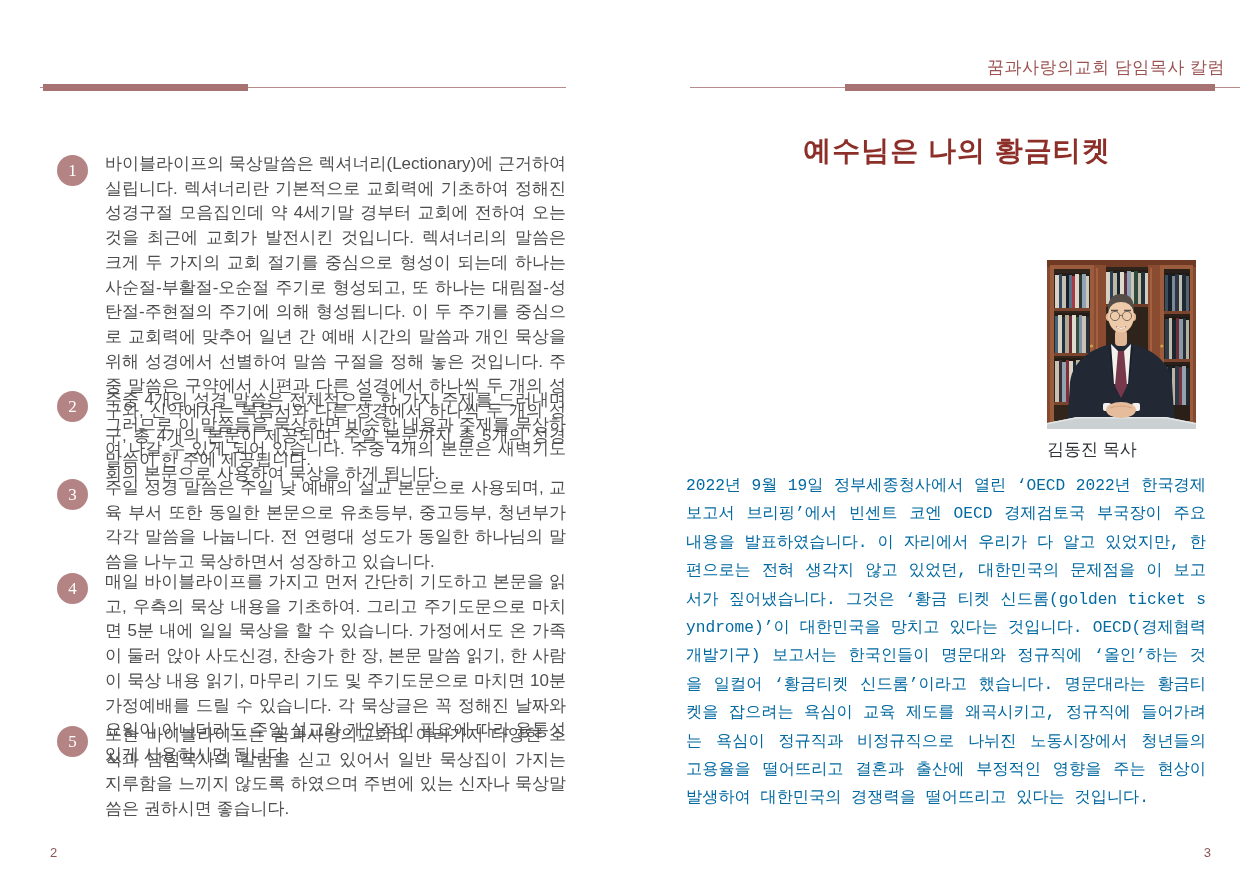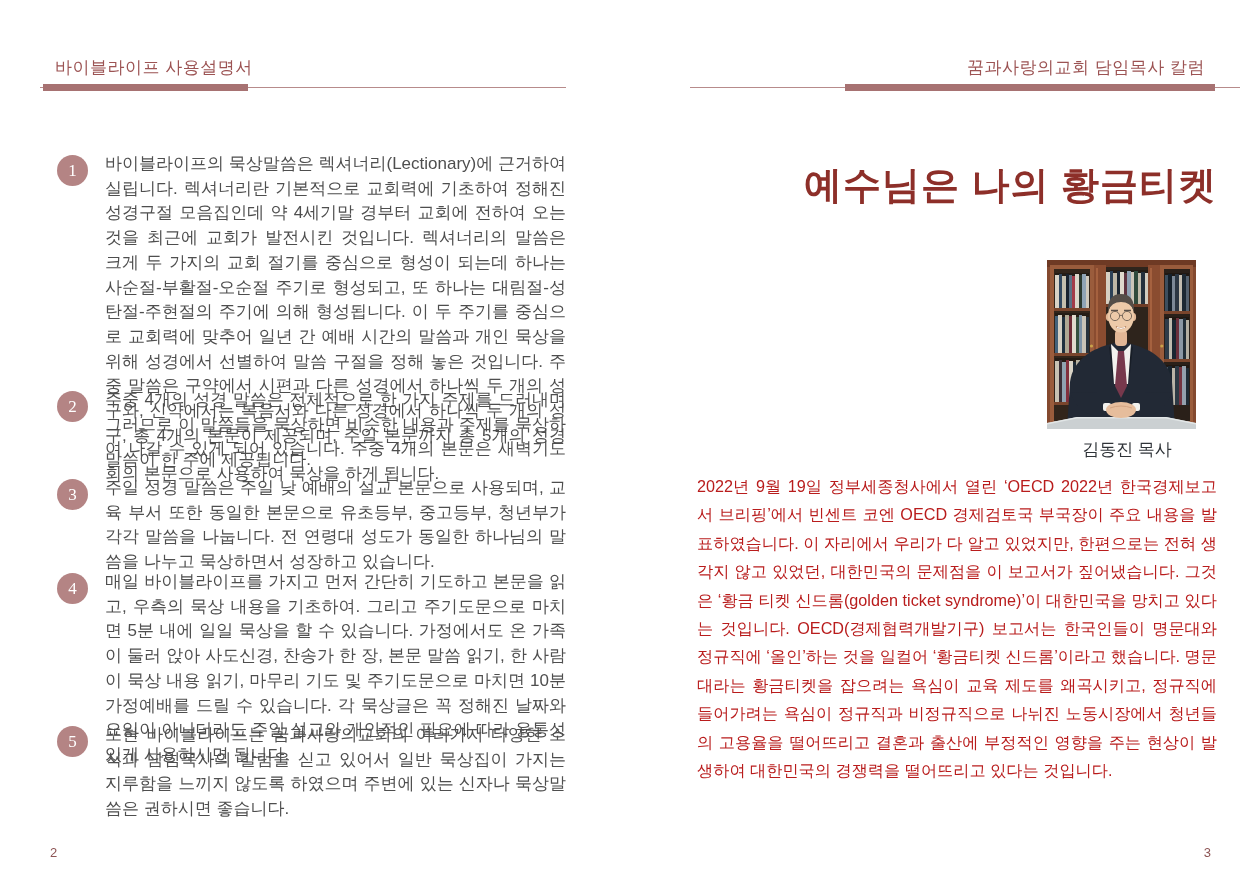--- a/index.html
+++ b/index.html
@@ -86,7 +86,6 @@
 <div class="spread">
 
   <div class="page page-left">
-    <div class="header-text">바이블라이프 사용설명서</div>
     <div class="rule">
       <span class="thick"></span>
     </div>

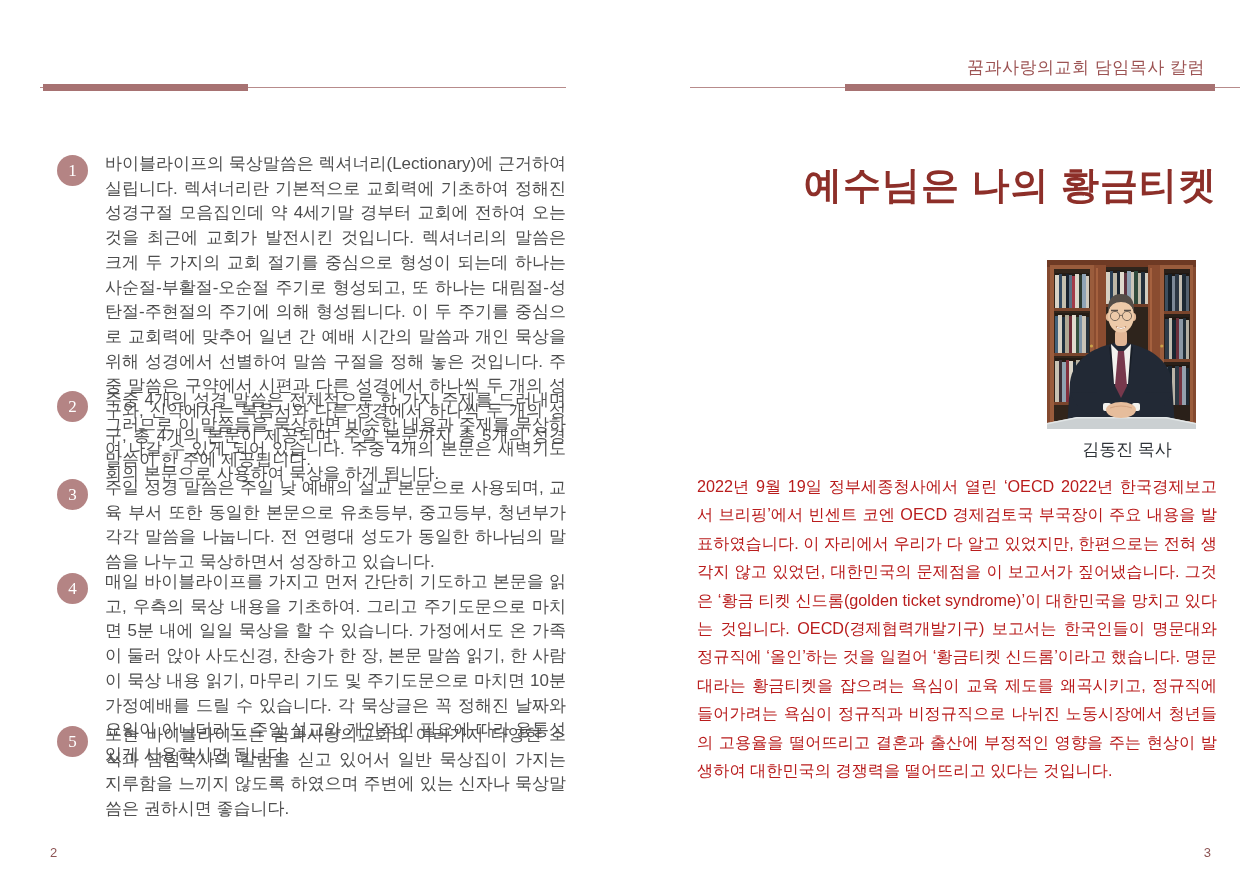--- a/index.html
+++ b/index.html
@@ -22,7 +22,7 @@
     color: #9c5353; font-weight: 500;
   }
   .page-left .header-text  { left: 55px; }
-  .page-right .header-text { right: 53px; }
+  .page-right .header-text { right: 33px; }
 
   .rule { position: absolute; height: 1px; background: #b78b8b; }
   .page-left .rule  { top: 87px; left: 40px;  width: 526px; }

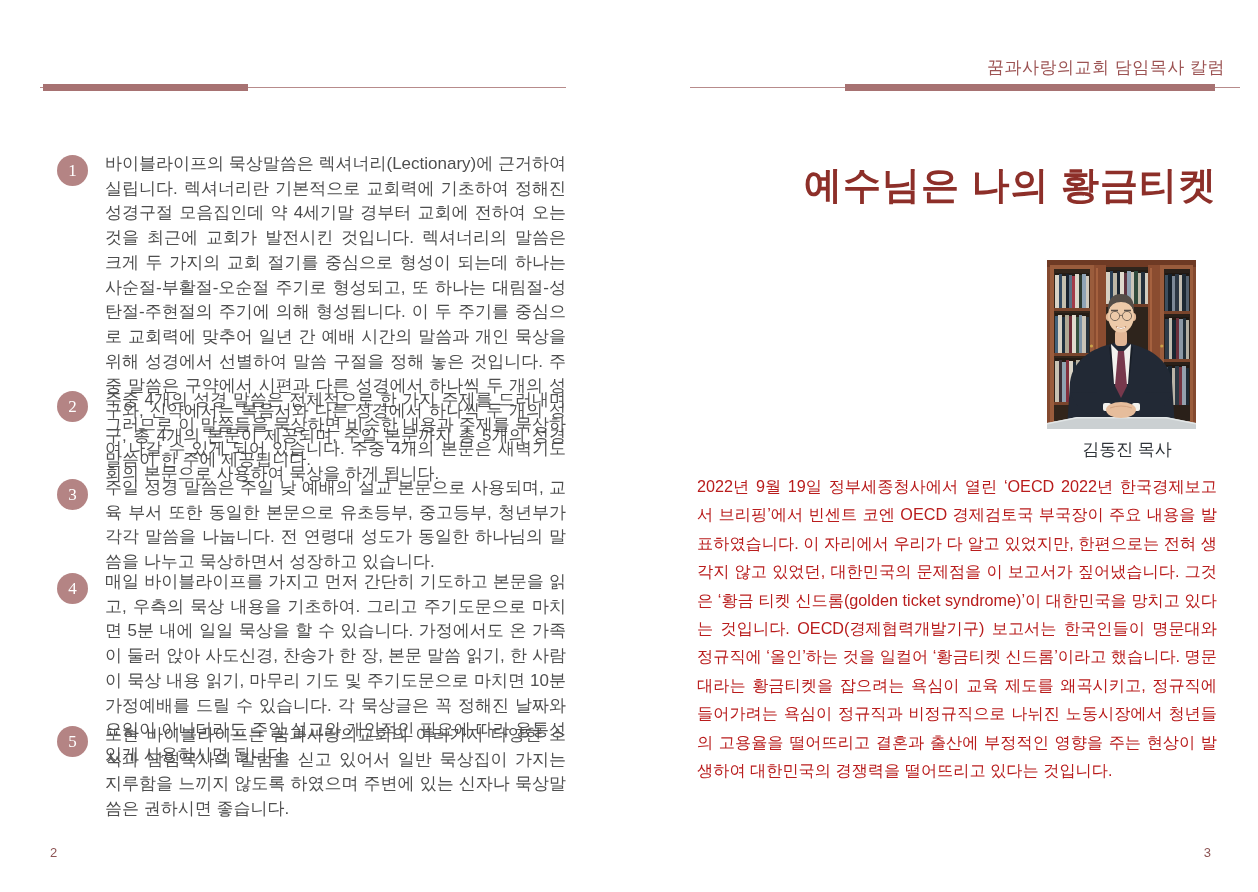--- a/index.html
+++ b/index.html
@@ -54,8 +54,8 @@
 
   
   .column-title {
-    position: absolute; top: 160px; left: 68px; width: 520px;
-    text-align: right; font-size: 38px; font-weight: bold;
+    position: absolute; top: 132px; left: 68px; width: 520px;
+    text-align: center; font-size: 28px; font-weight: bold;
     letter-spacing: 1px; color: #8d2f29;
   }
   .photo-wrap { position: absolute; left: 418px; top: 260px; width: 149px; }

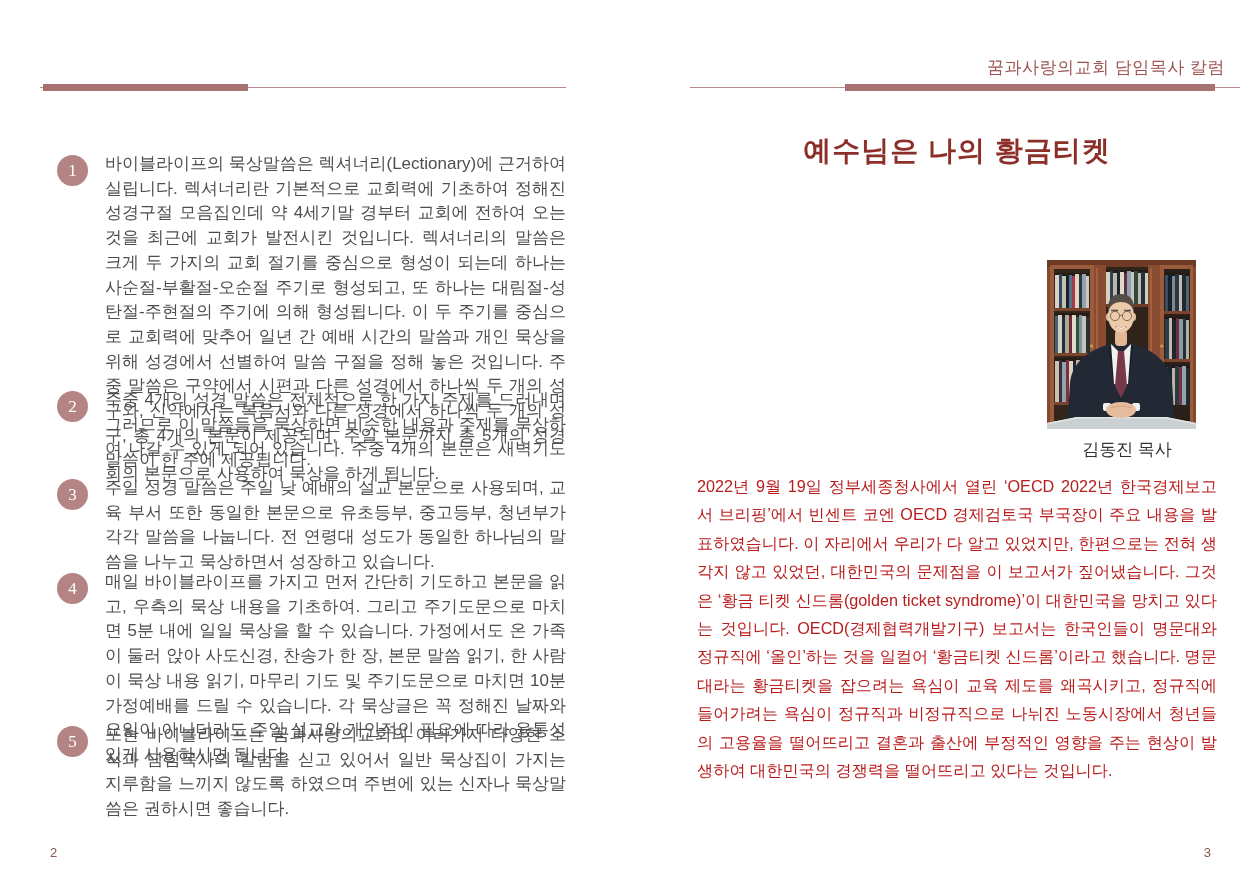--- a/index.html
+++ b/index.html
@@ -62,7 +62,7 @@
   .photo { display: block; width: 149px; height: 169px; }
   .photo-caption {
     margin-top: 9px; width: 160px; margin-left: 0;
-    text-align: center; font-size: 17px; color: #2f3338; font-weight: 500;
+    text-align: left; font-size: 17px; color: #2f3338; font-weight: 500;
   }
   .body-para {
     position: absolute; left: 68px; width: 520px;

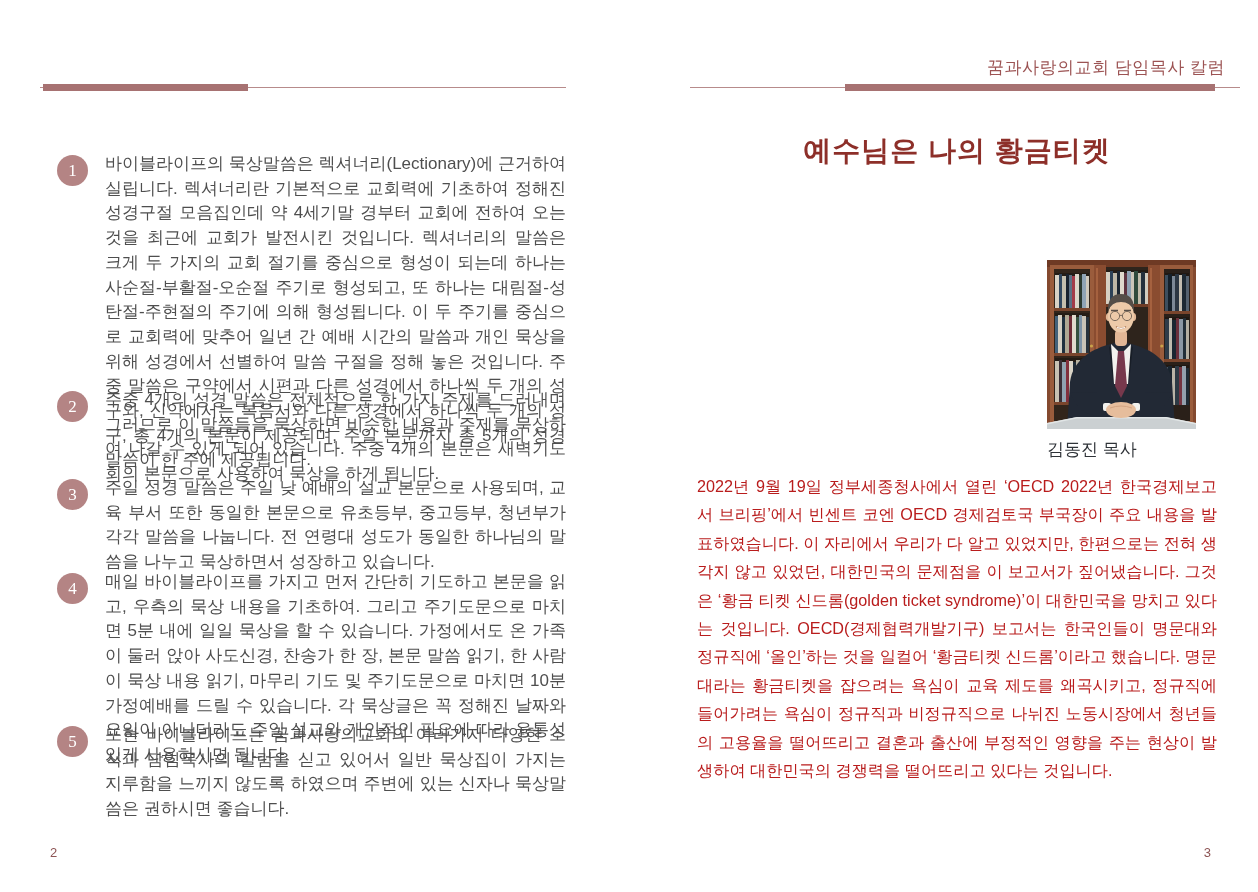--- a/index.html
+++ b/index.html
@@ -65,9 +65,9 @@
     text-align: left; font-size: 17px; color: #2f3338; font-weight: 500;
   }
   .body-para {
-    position: absolute; left: 68px; width: 520px;
-    font-family: Liberation Sans, sans-serif;
-    font-size: 16.2px; line-height: 28.4px; color: #b91c1c;
+    position: absolute; left: 57px; width: 520px;
+    font-family: Liberation Mono, monospace;
+    font-size: 16.2px; line-height: 28.4px; color: #0369a1;
     text-align: justify; word-break: break-all;
   }
   .body-para-1 { top: 472px; }

